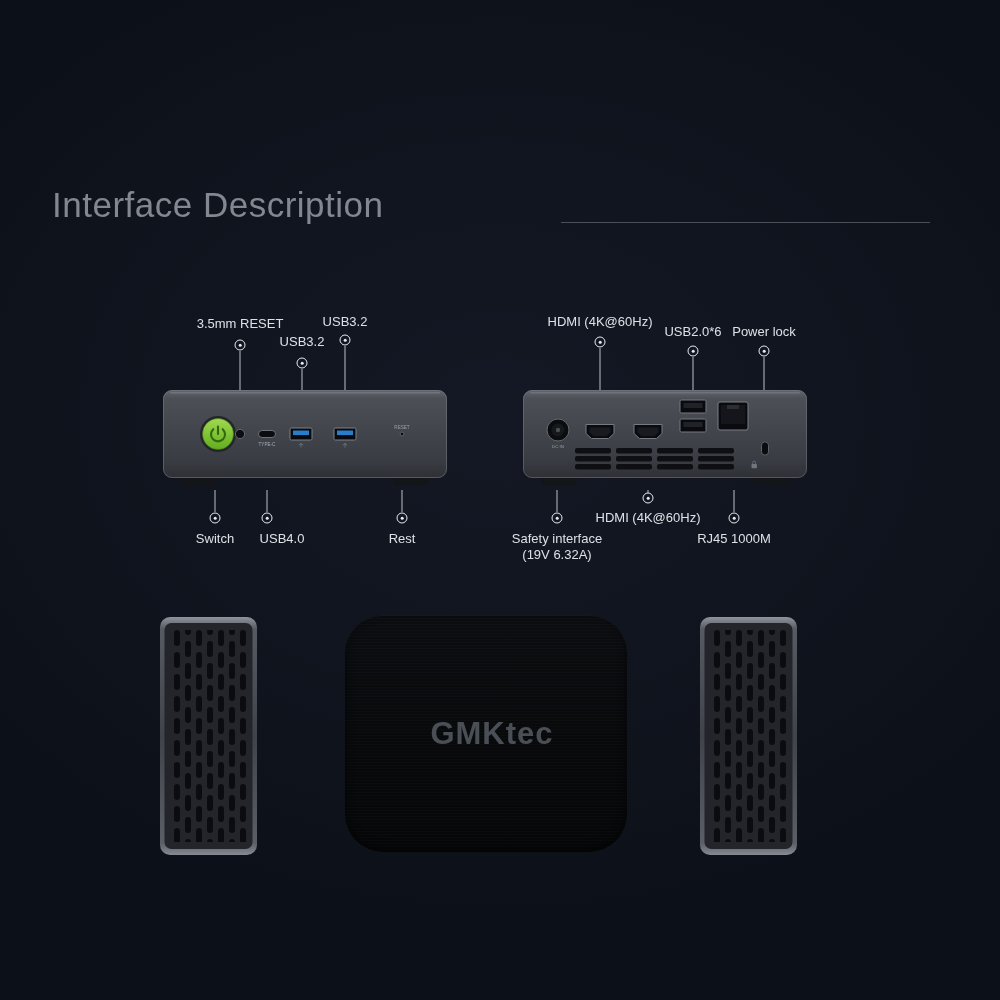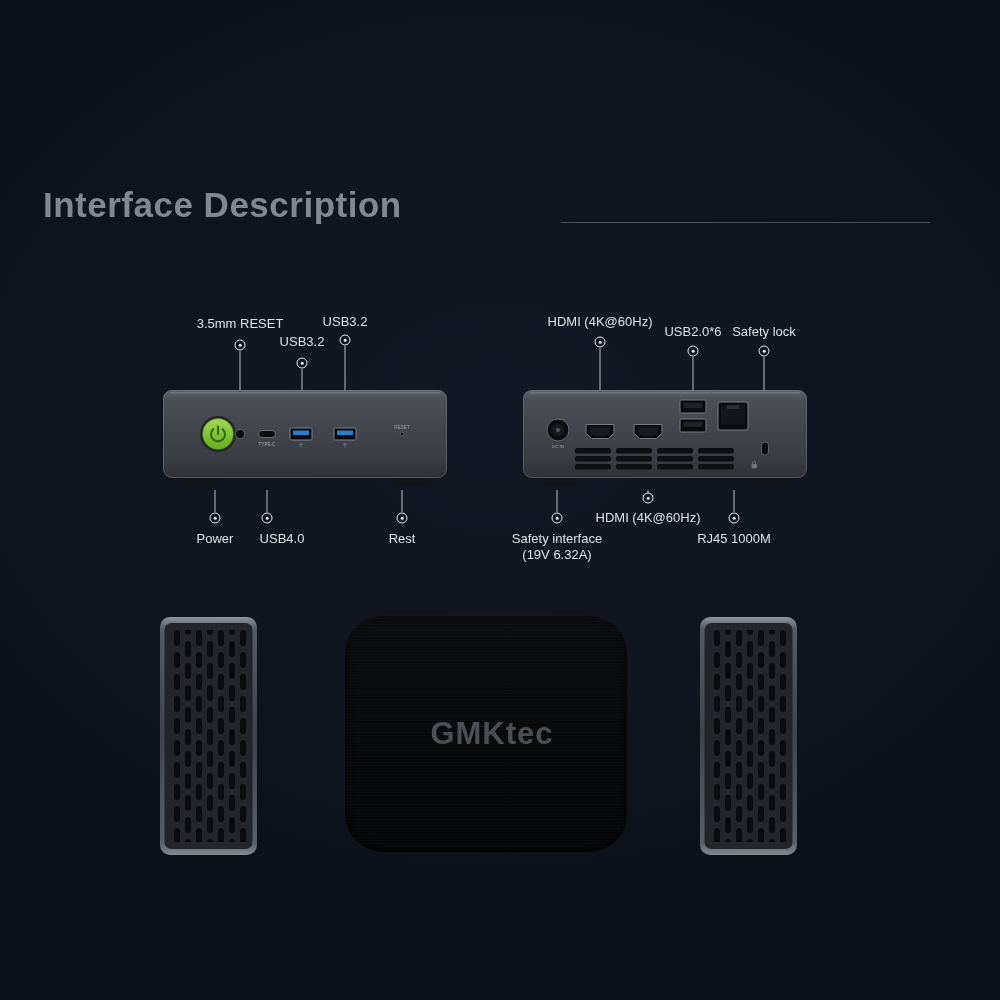--- a/index.html
+++ b/index.html
@@ -11,8 +11,8 @@
     font-family:"Liberation Sans", sans-serif;
   }
   .page-title {
-    position:absolute; left:43px; top:185px;
-    font-size:35px; font-weight:700; letter-spacing:0.5px;
+    position:absolute; left:52px; top:185px;
+    font-size:35px; font-weight:400; letter-spacing:0.5px;
     color: var(--title-text,#828790);
   }
   .title-rule { position:absolute; left:561px; top:222px; width:369px; height:1px; background:#4a4f58; }

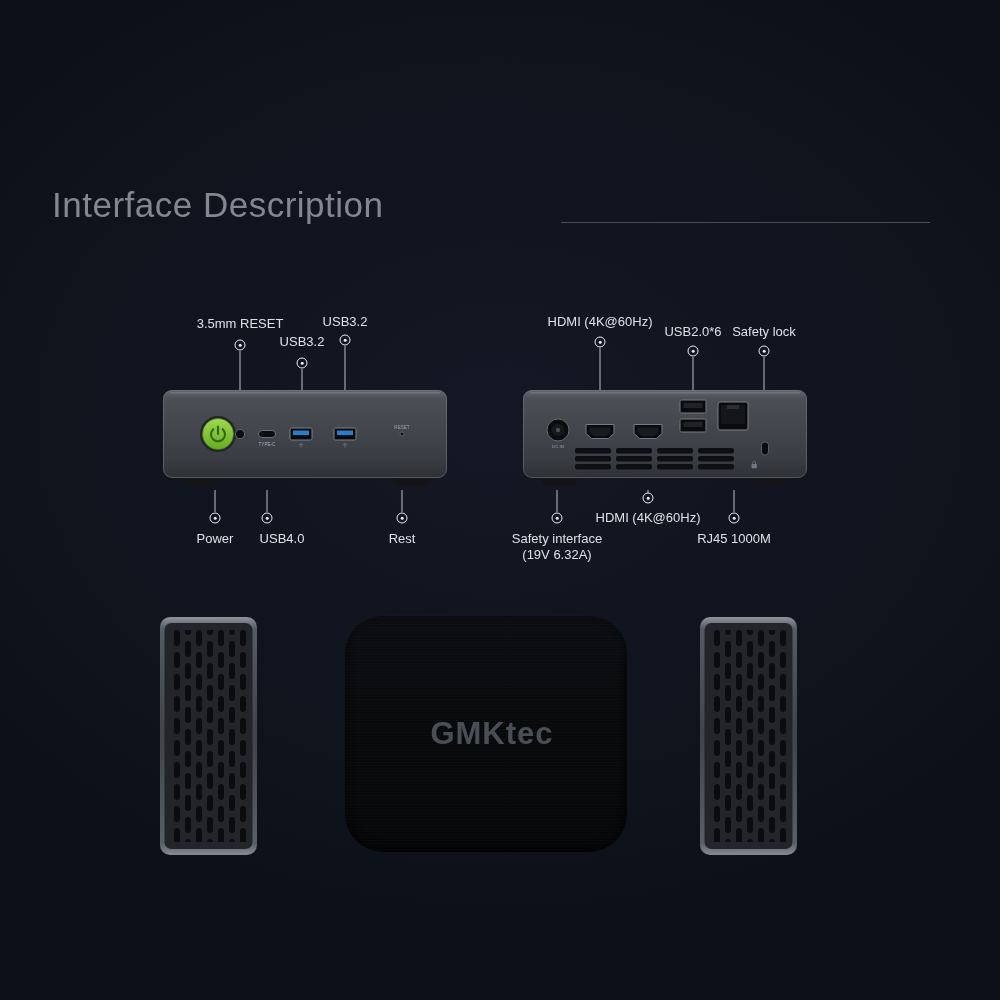--- a/index.html
+++ b/index.html
@@ -176,7 +176,7 @@
   <div class="co-marker" style="left:693px; top:351px"></div>
   <div class="co-line" style="left:693px; top:357px; height:33px"></div>
 
-  <div class="co-label" style="left:764px; top:324px">Safety lock</div>
+  <div class="co-label" style="left:764px; top:324px">Power lock</div>
   <div class="co-marker" style="left:764px; top:351px"></div>
   <div class="co-line" style="left:764px; top:357px; height:33px"></div>
 

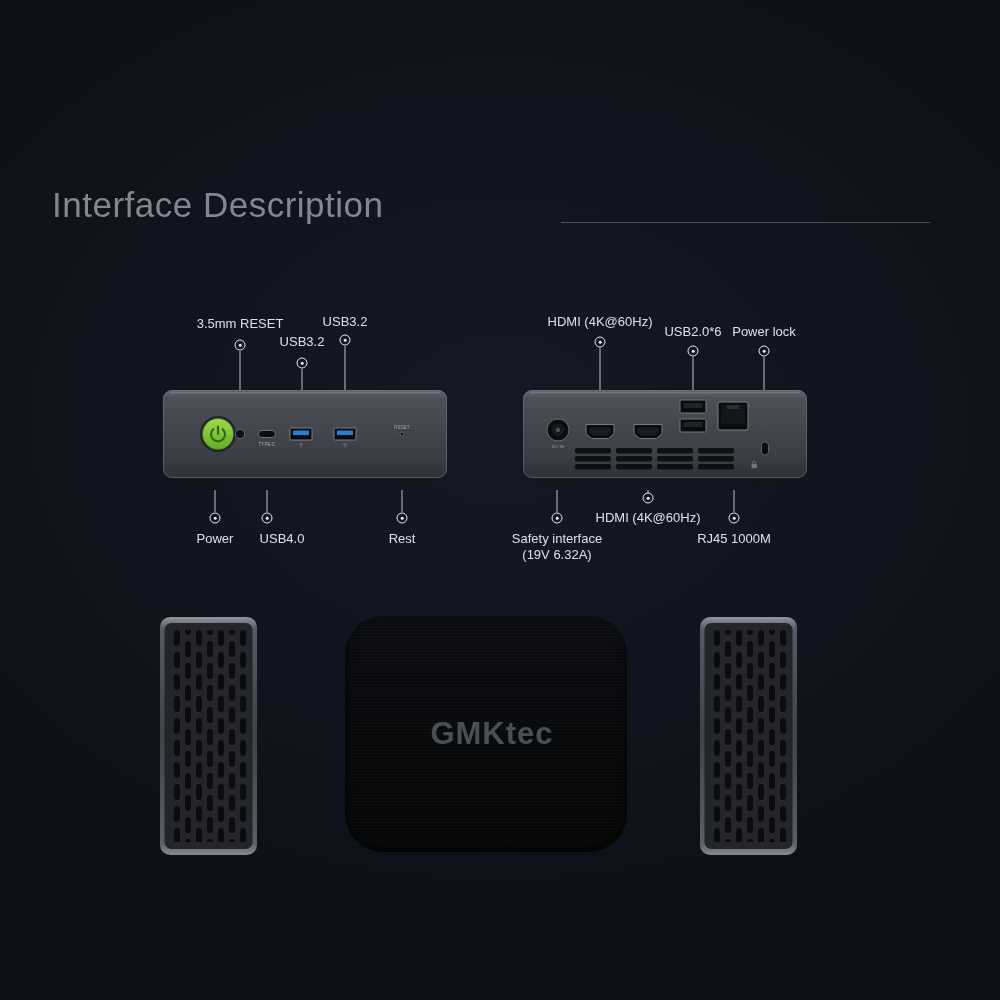--- a/index.html
+++ b/index.html
@@ -158,7 +158,7 @@
 
   <div class="co-line" style="left:215px; top:490px; height:22px"></div>
   <div class="co-marker" style="left:215px; top:518px"></div>
-  <div class="co-label" style="left:215px; top:531px">Power</div>
+  <div class="co-label" style="left:215px; top:531px">Switch</div>
 
   <div class="co-line" style="left:267px; top:490px; height:22px"></div>
   <div class="co-marker" style="left:267px; top:518px"></div>

